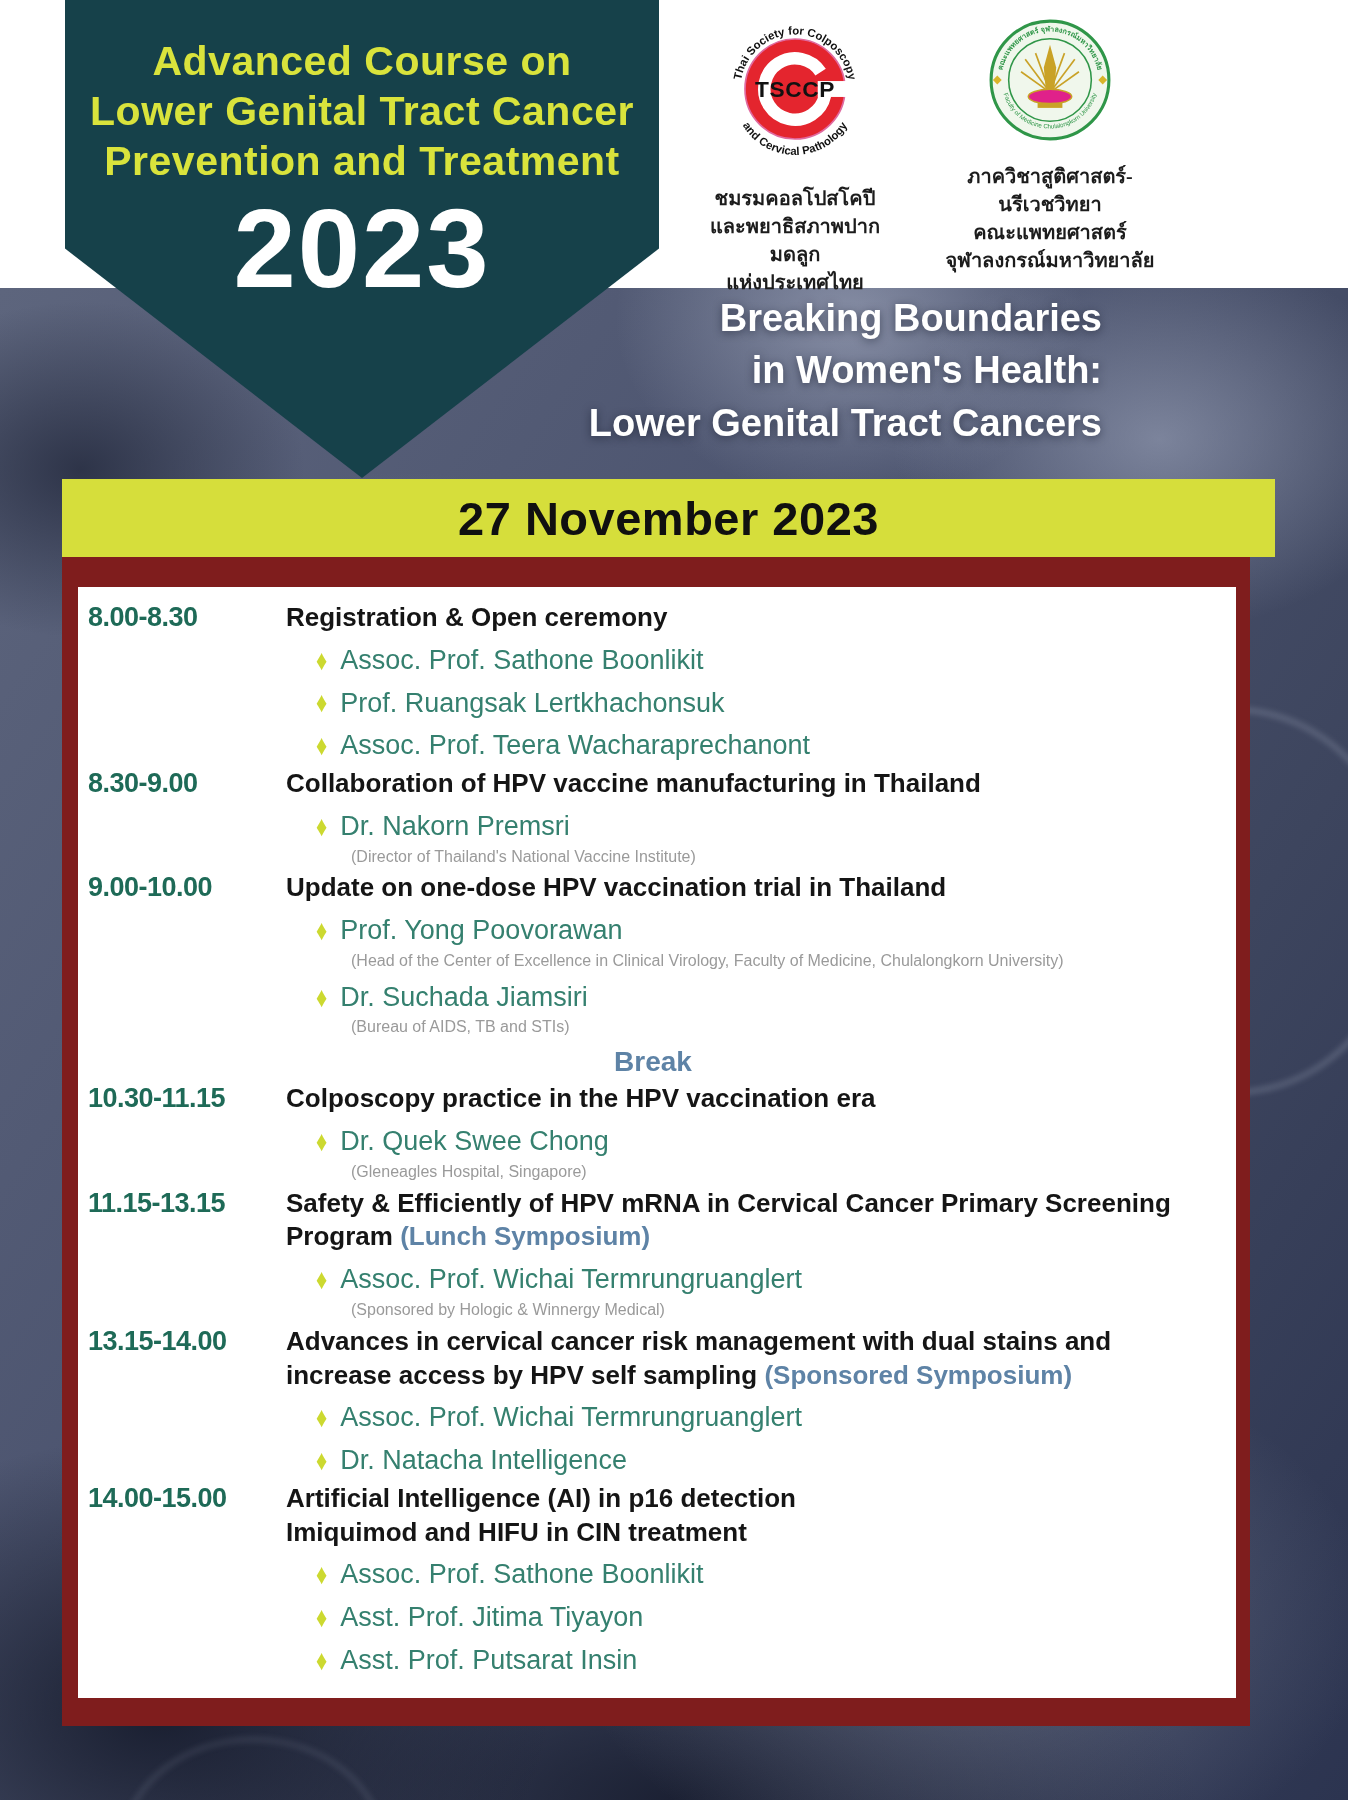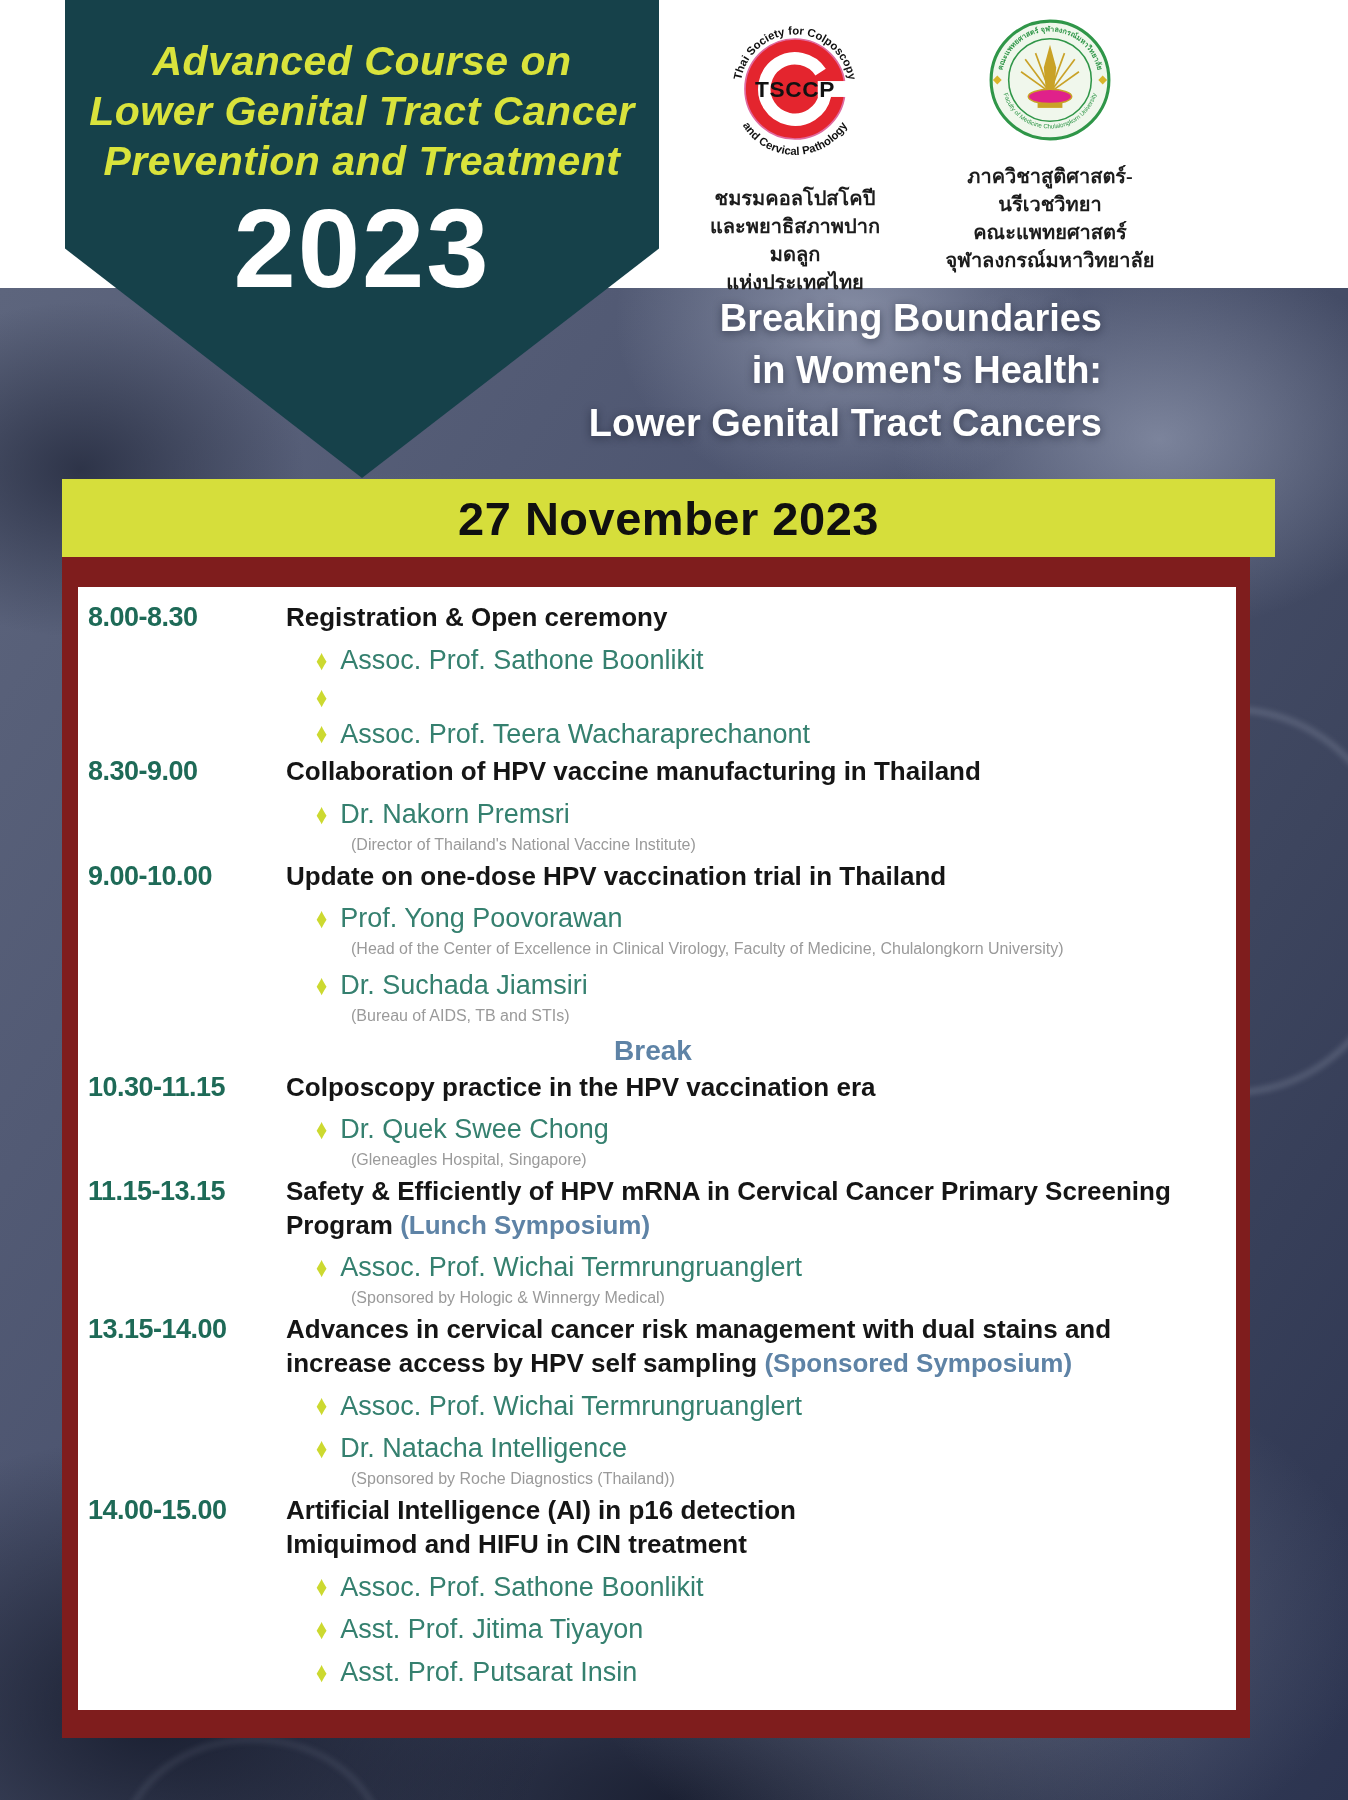--- a/index.html
+++ b/index.html
@@ -35,7 +35,7 @@
     clip-path:polygon(0 0,100% 0,100% 52%,50% 100%,0 52%);
     text-align:center;
   }
-  .course-title{margin-top:36px;font-weight:bold;font-size:41px;line-height:1.22;color:#d9e33c;letter-spacing:.5px;font-style:italic;}
+  .course-title{margin-top:36px;font-weight:bold;font-size:41px;line-height:1.22;color:#d9e33c;letter-spacing:.5px;}
   .year{margin-top:10px;font-weight:bold;font-size:112px;line-height:.95;color:#ffffff;letter-spacing:2px;}
   
   .logo-block{position:absolute;text-align:center;}

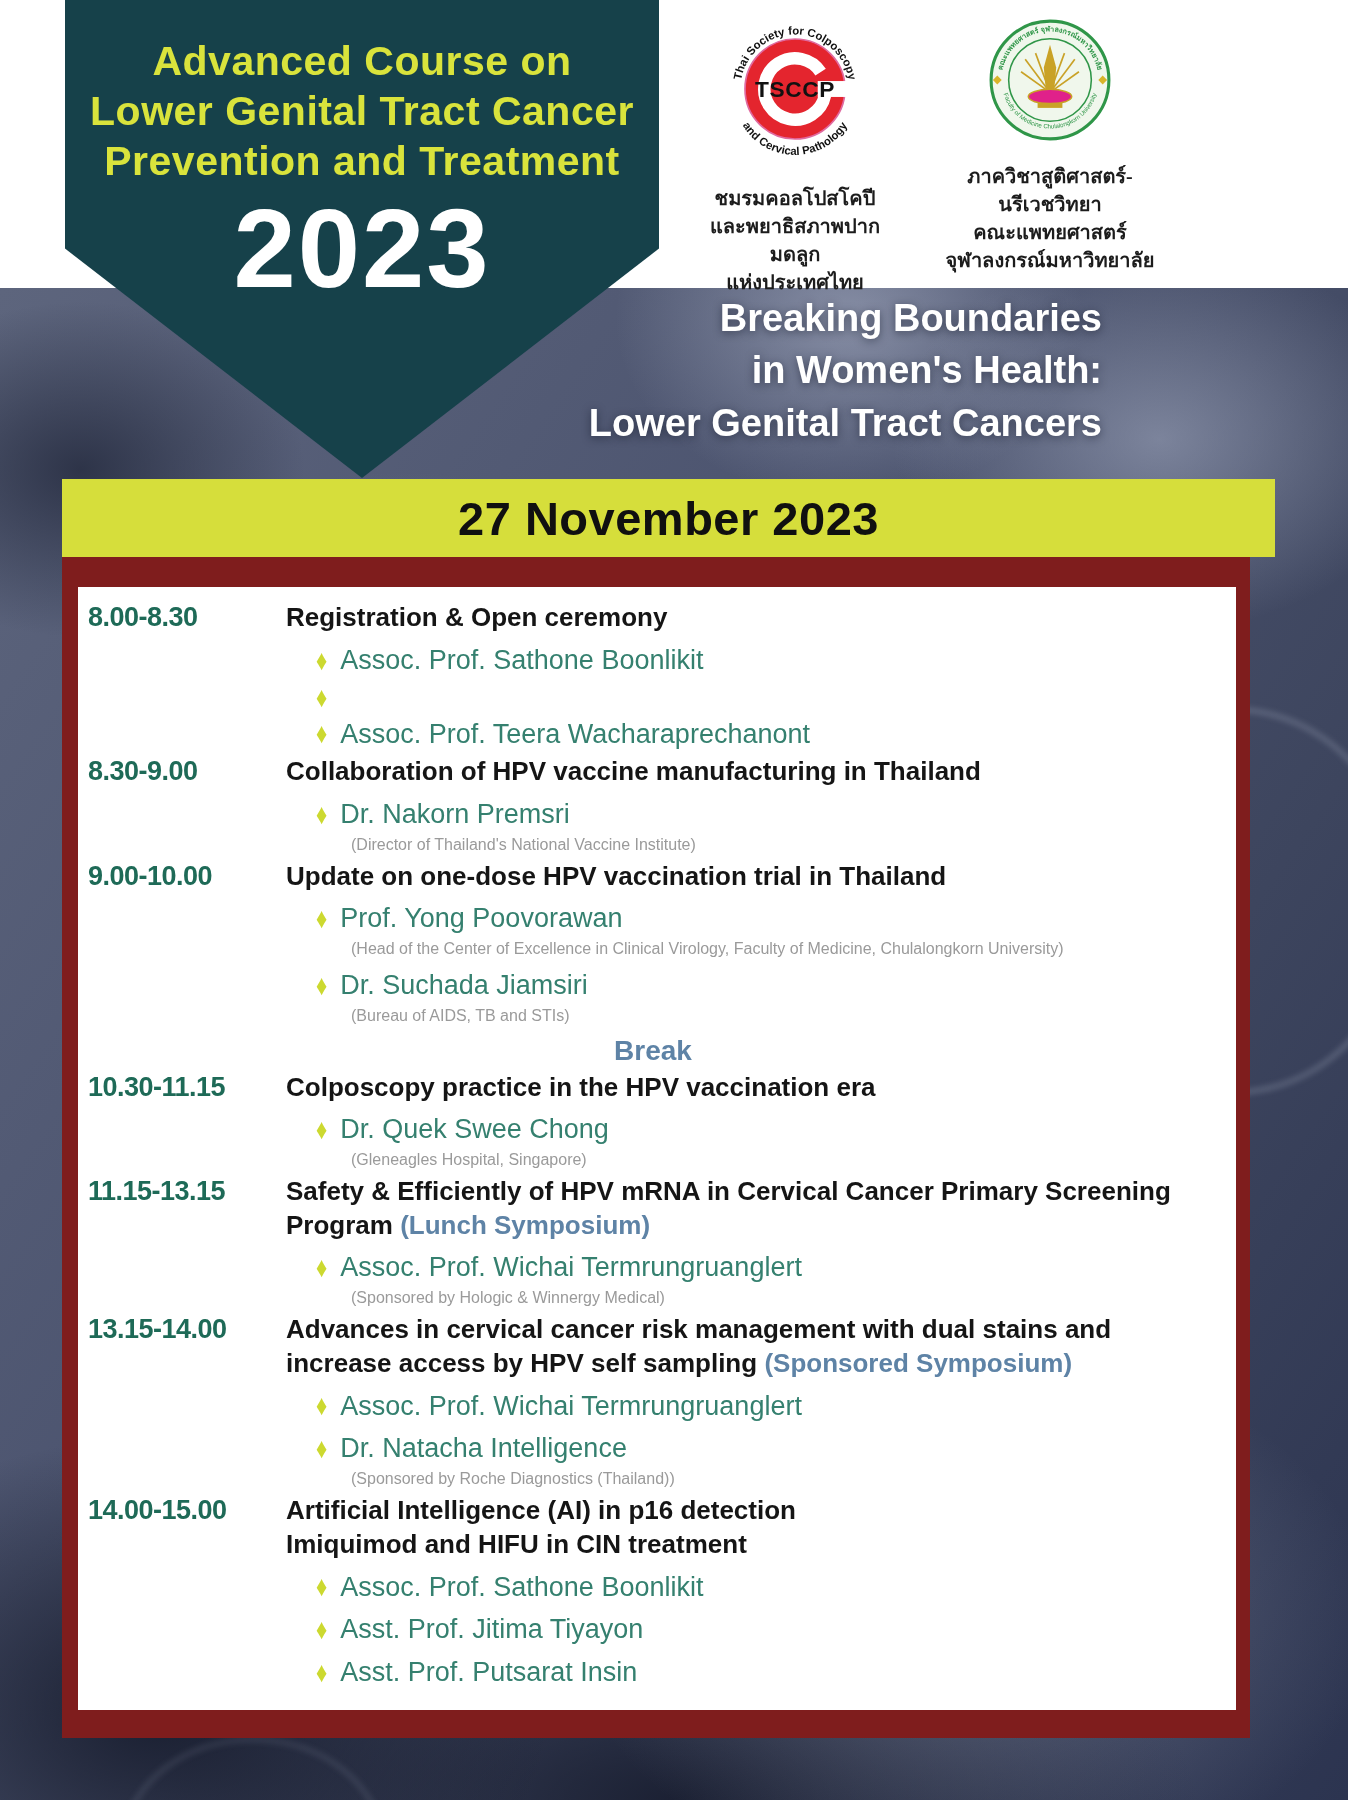--- a/index.html
+++ b/index.html
@@ -177,6 +177,7 @@
           </div>
           <div class="speaker">
             <span class="bullet">♦</span>
+            <span class="speaker-name">Prof. Ruangsak Lertkhachonsuk</span>
           </div>
           <div class="speaker">
             <span class="bullet">♦</span>

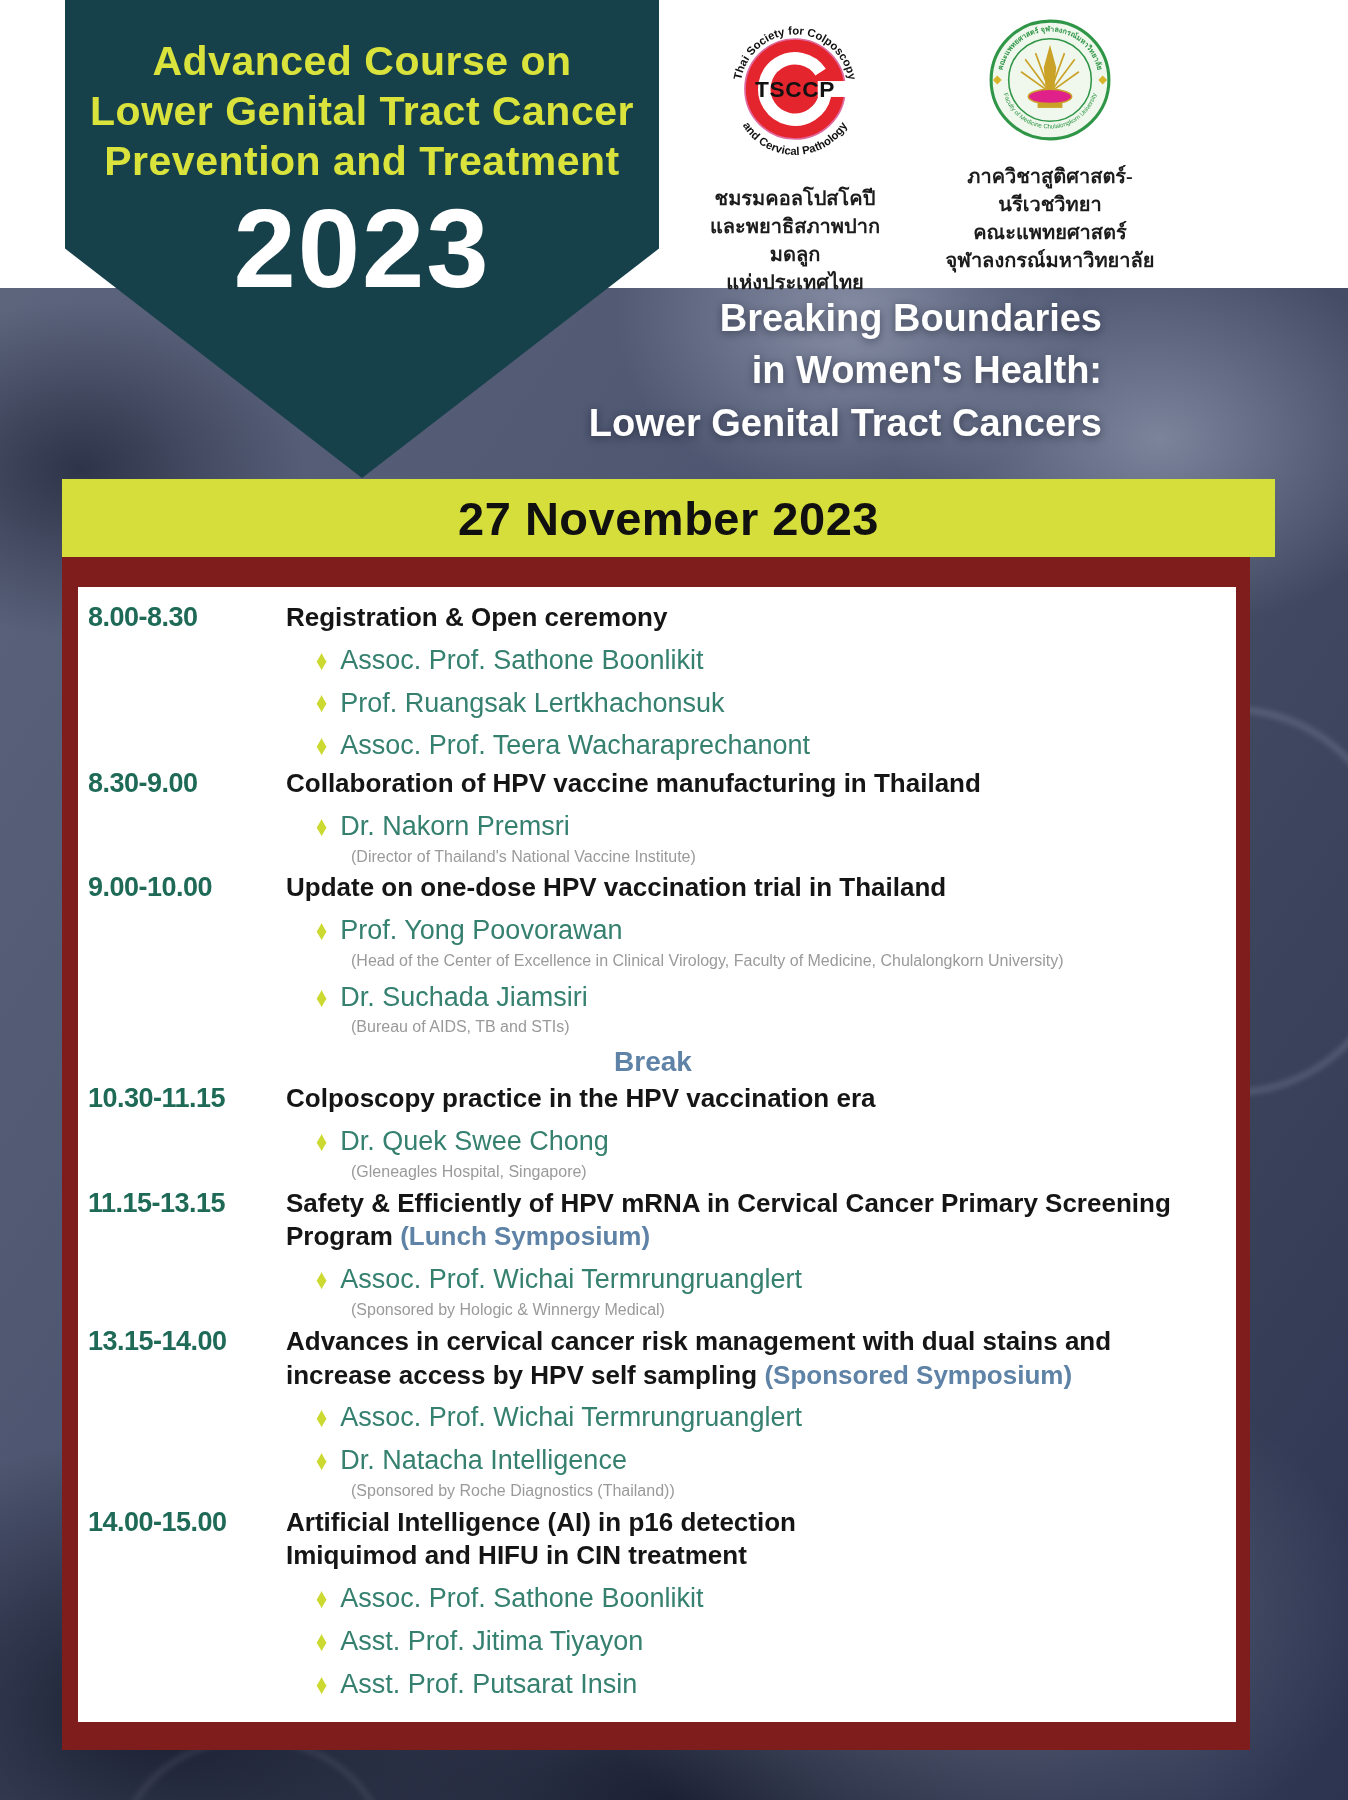--- a/index.html
+++ b/index.html
@@ -247,7 +247,6 @@
             <span class="bullet">♦</span>
             <span class="speaker-name">Dr. Natacha Intelligence</span>
           </div>
-          <div class="speaker-note">(Sponsored by Roche Diagnostics (Thailand))</div>
         </div>
       </div>
       <div class="sch-item">

